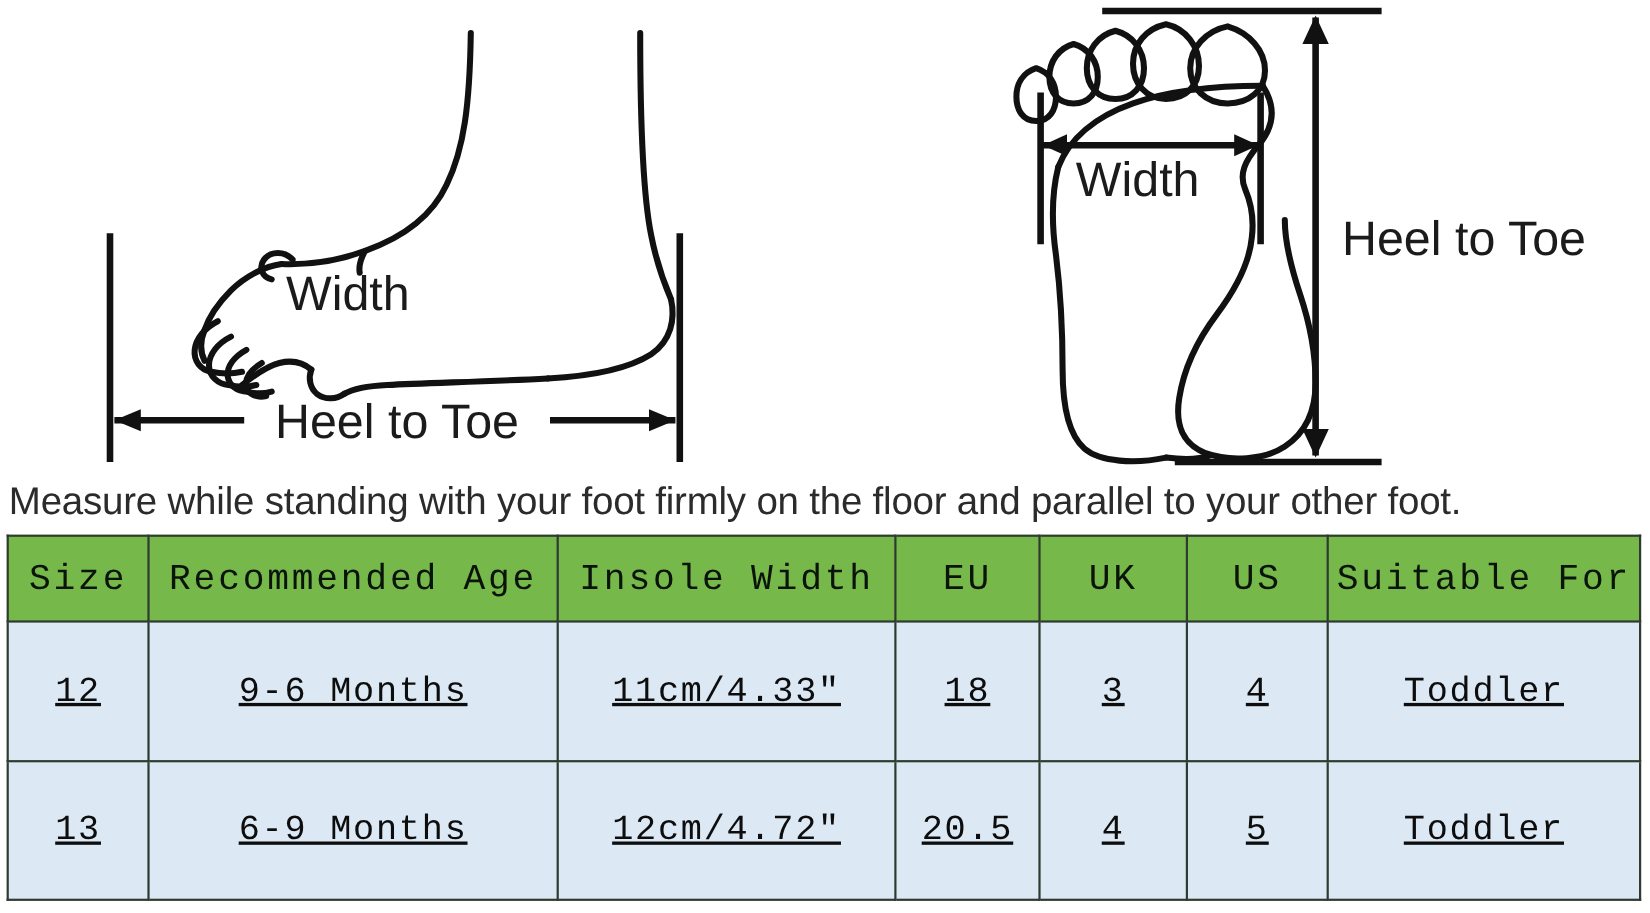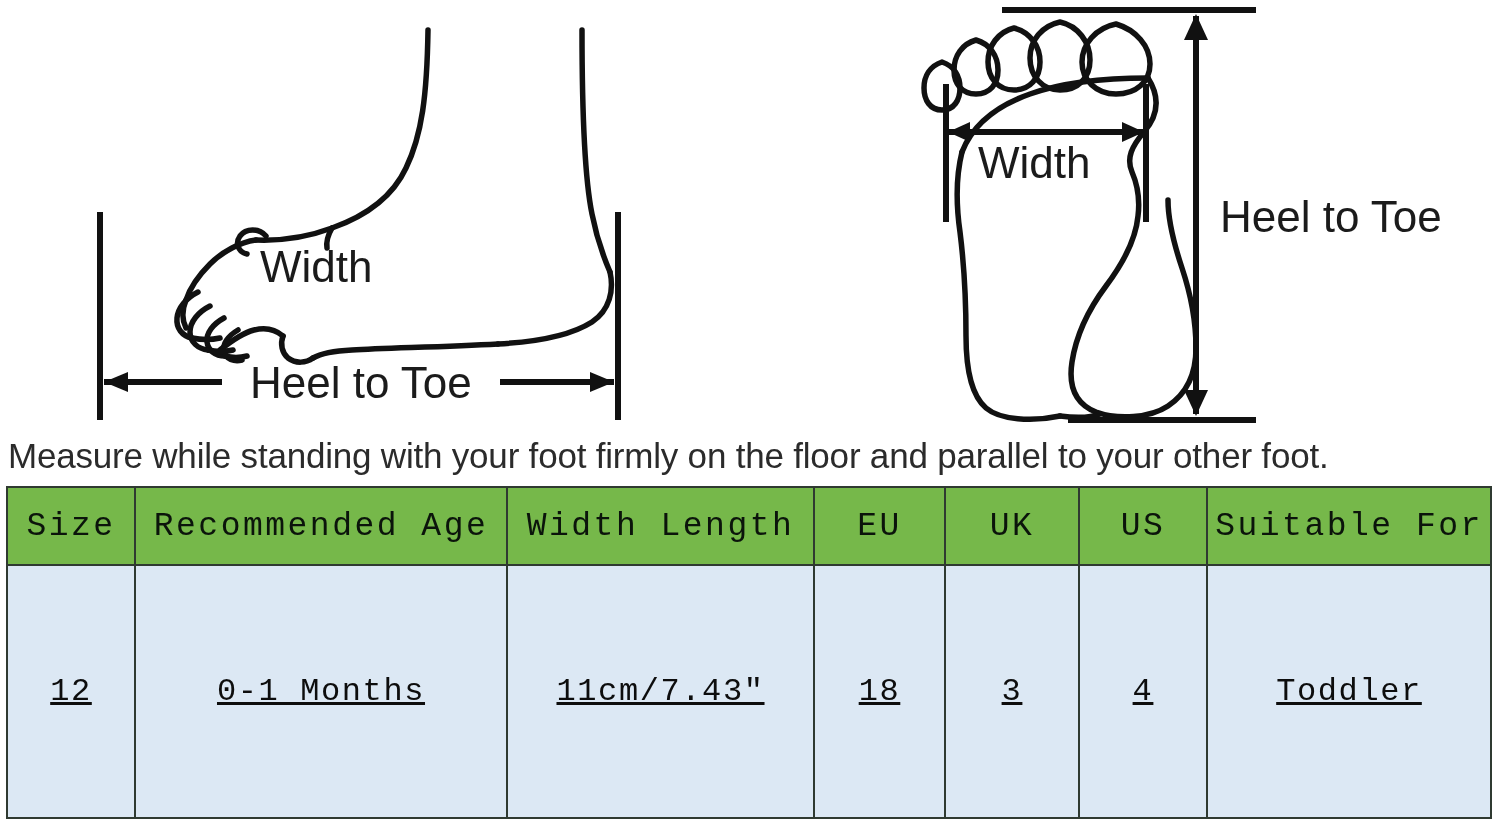--- a/index.html
+++ b/index.html
@@ -248,7 +248,7 @@
         <tr>
           <th>Size</th>
           <th>Recommended Age</th>
-          <th>Width Length</th>
+          <th>Insole Width</th>
           <th>EU</th>
           <th>UK</th>
           <th>US</th>

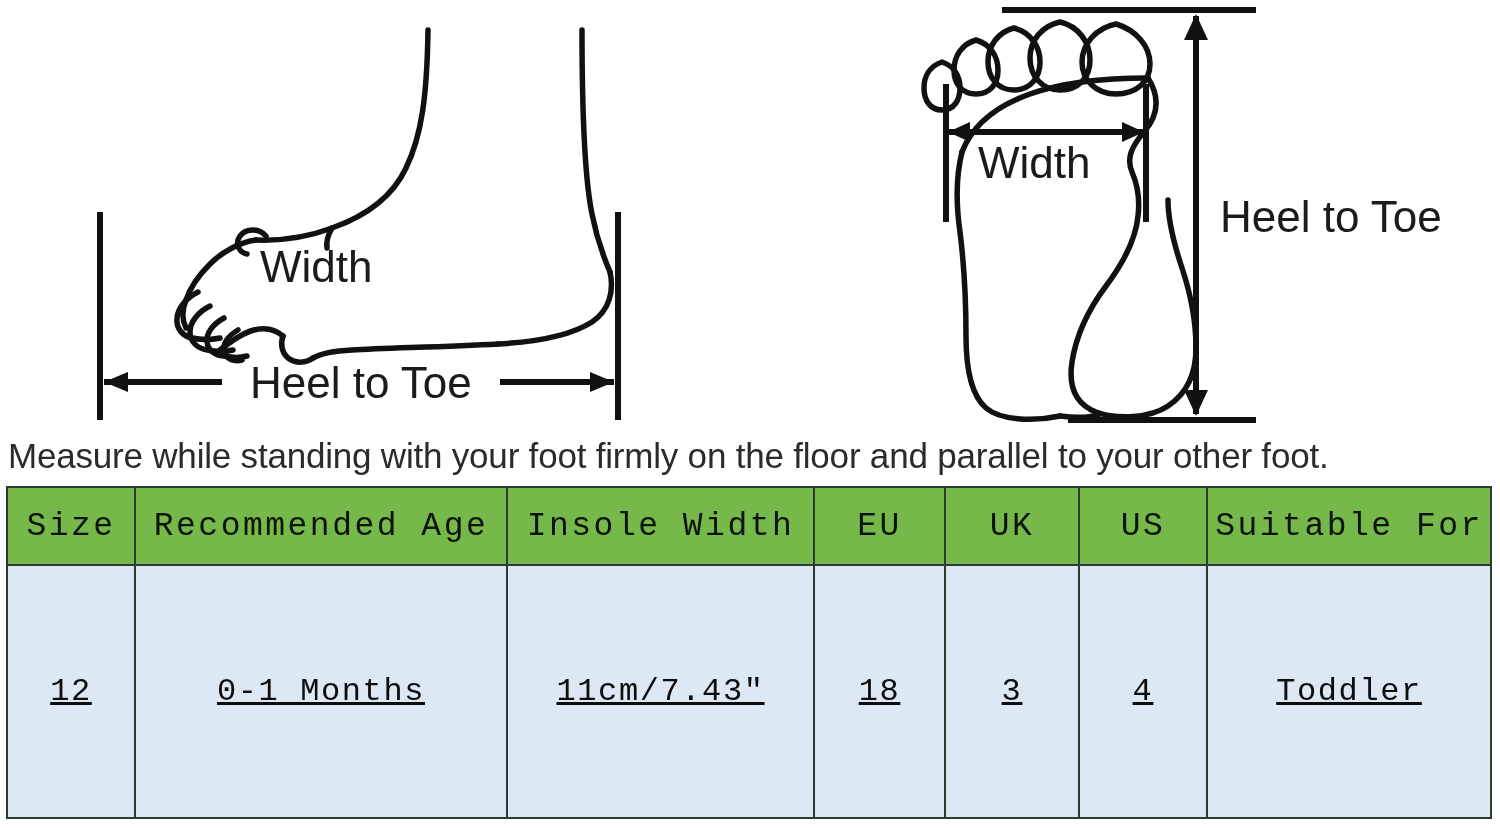--- a/index.html
+++ b/index.html
@@ -258,7 +258,7 @@
       <tbody>
         <tr>
           <td>12</td>
-          <td>0-1 Months</td>
+          <td>9-6 Months</td>
           <td>11cm/7.43″</td>
           <td>18</td>
           <td>3</td>

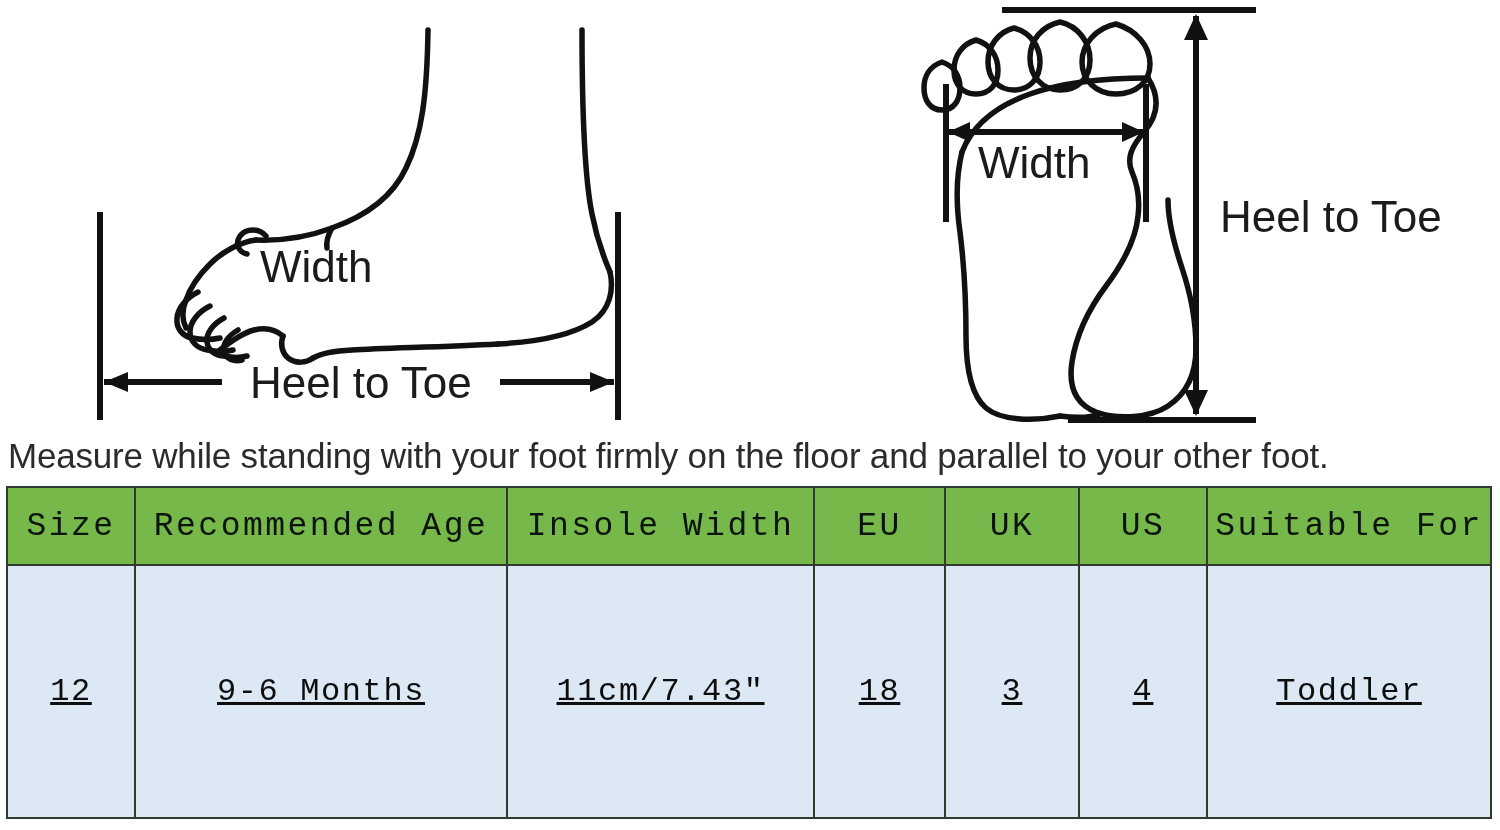--- a/index.html
+++ b/index.html
@@ -259,7 +259,7 @@
         <tr>
           <td>12</td>
           <td>9-6 Months</td>
-          <td>11cm/7.43″</td>
+          <td>11cm/4.33″</td>
           <td>18</td>
           <td>3</td>
           <td>4</td>

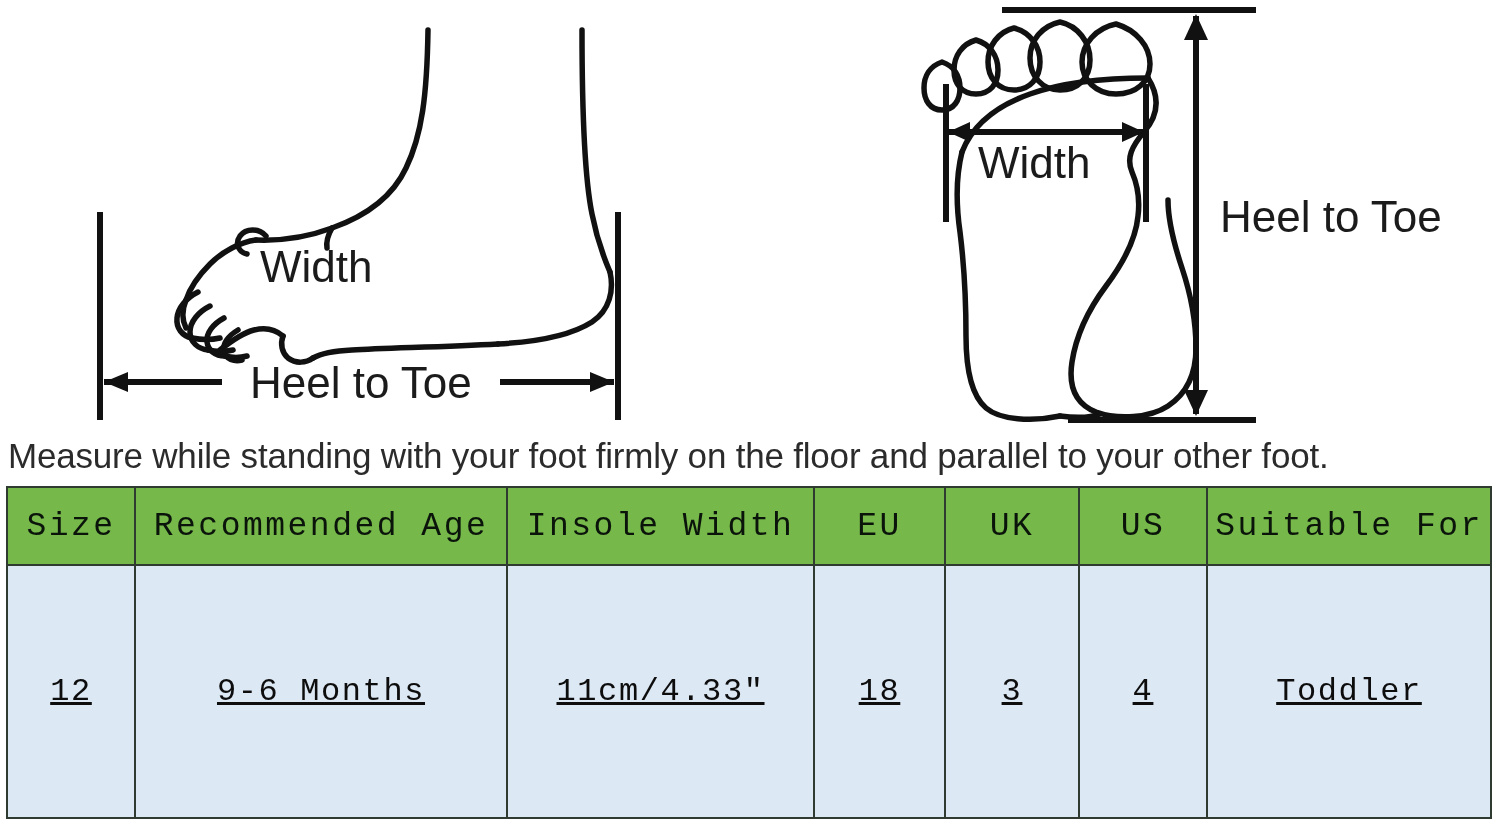--- a/index.html
+++ b/index.html
@@ -265,6 +265,15 @@
           <td>4</td>
           <td>Toddler</td>
         </tr>
+        <tr>
+          <td>13</td>
+          <td>6-9 Months</td>
+          <td>12cm/4.72″</td>
+          <td>20.5</td>
+          <td>4</td>
+          <td>5</td>
+          <td>Toddler</td>
+        </tr>
       </tbody>
     </table>
   </div>

